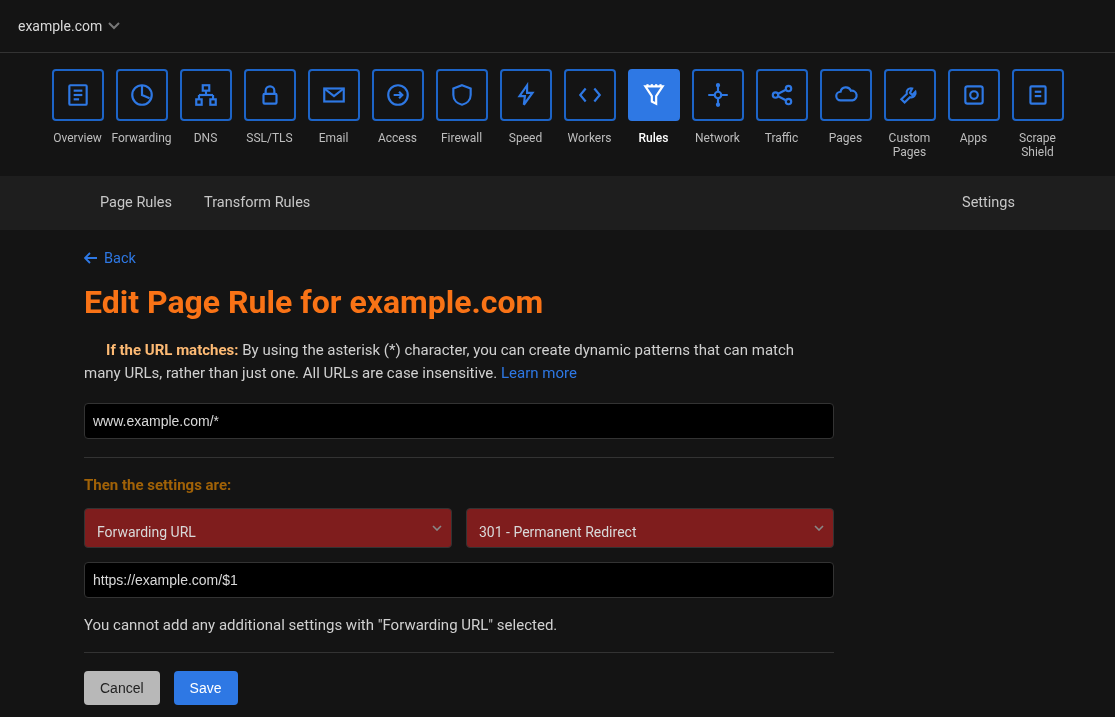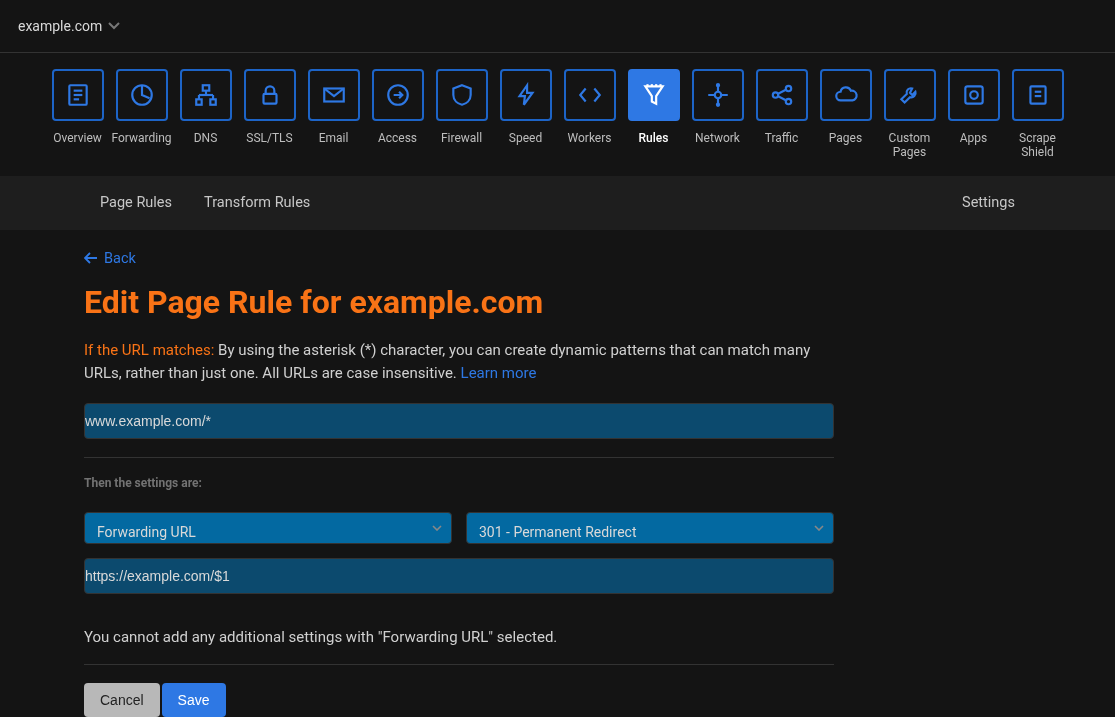--- a/index.html
+++ b/index.html
@@ -103,7 +103,7 @@
     color: #d0d0d0;
     margin-bottom: 18px;
   }
-  .desc strong { color: #f97316; font-weight: 400; }
+  .desc strong { color: #fdba74; font-weight: 700; margin-left: 22px; }
   .desc a { color: #2e78e4; text-decoration: none; cursor: pointer; }
   .field-input {
     width: 100%;

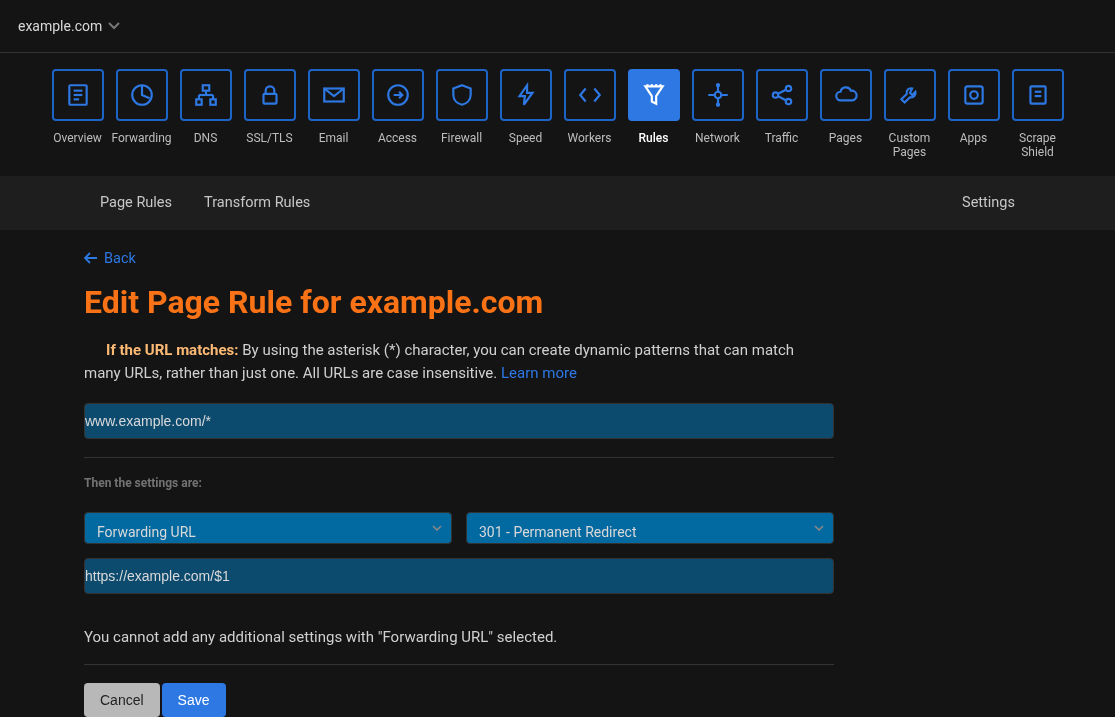--- a/index.html
+++ b/index.html
@@ -108,11 +108,11 @@
   .field-input {
     width: 100%;
     height: 36px;
-    background: #0c4a6e;
+    background: #000000;
     border: 1px solid #333;
     border-radius: 4px;
     color: #d9d9d9;
-    padding: 0 0;
+    padding: 0 8px;
     font-size: 14px;
     outline: none;
   }

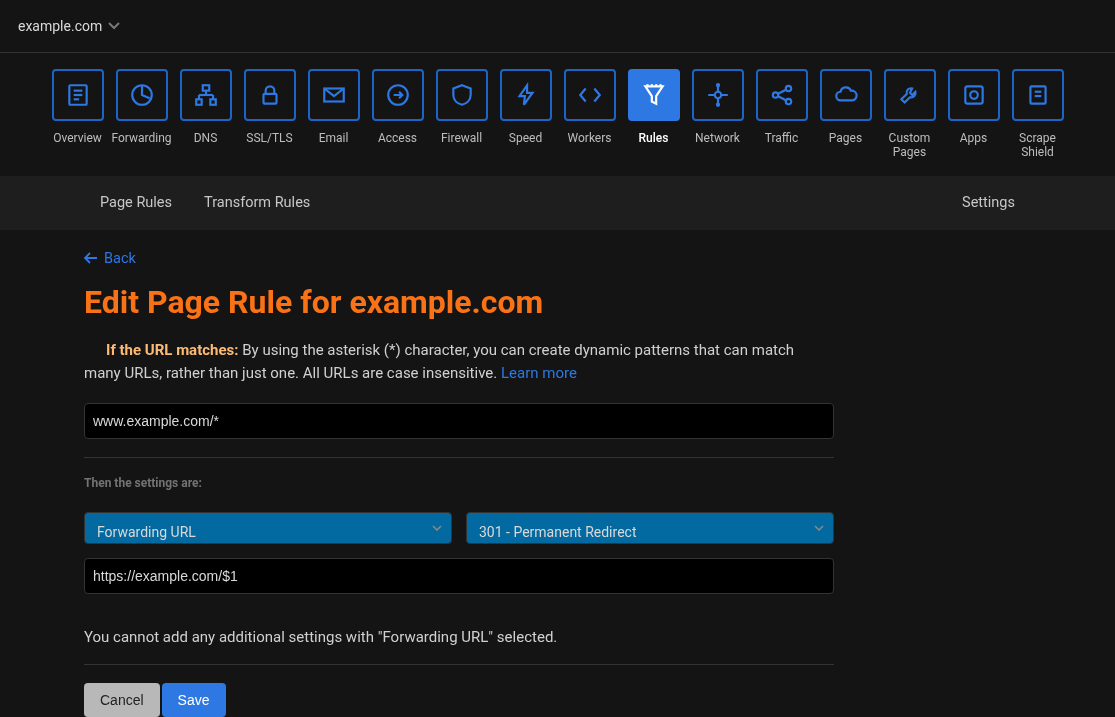--- a/index.html
+++ b/index.html
@@ -122,10 +122,10 @@
     margin: 18px 0;
   }
   .section-label {
-    font-size: 12px;
+    font-size: 15px;
     font-weight: 700;
-    color: #737373;
-    margin-bottom: 22px;
+    color: #a16207;
+    margin-bottom: 14px;
   }
   .row-selects {
     display: flex;

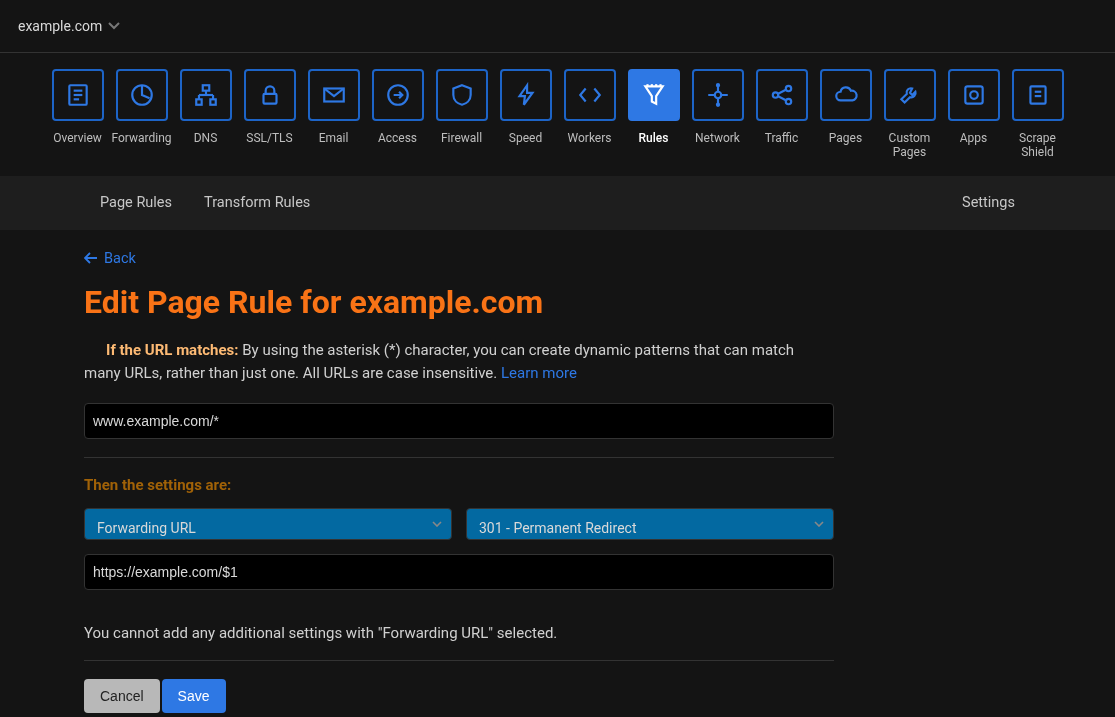--- a/index.html
+++ b/index.html
@@ -138,8 +138,8 @@
   }
   .select {
     width: 100%;
-    height: 32px;
-    background: #0369a1;
+    height: 40px;
+    background: #7f1d1d;
     border: 1px solid #333;
     border-radius: 4px;
     color: #d9d9d9;

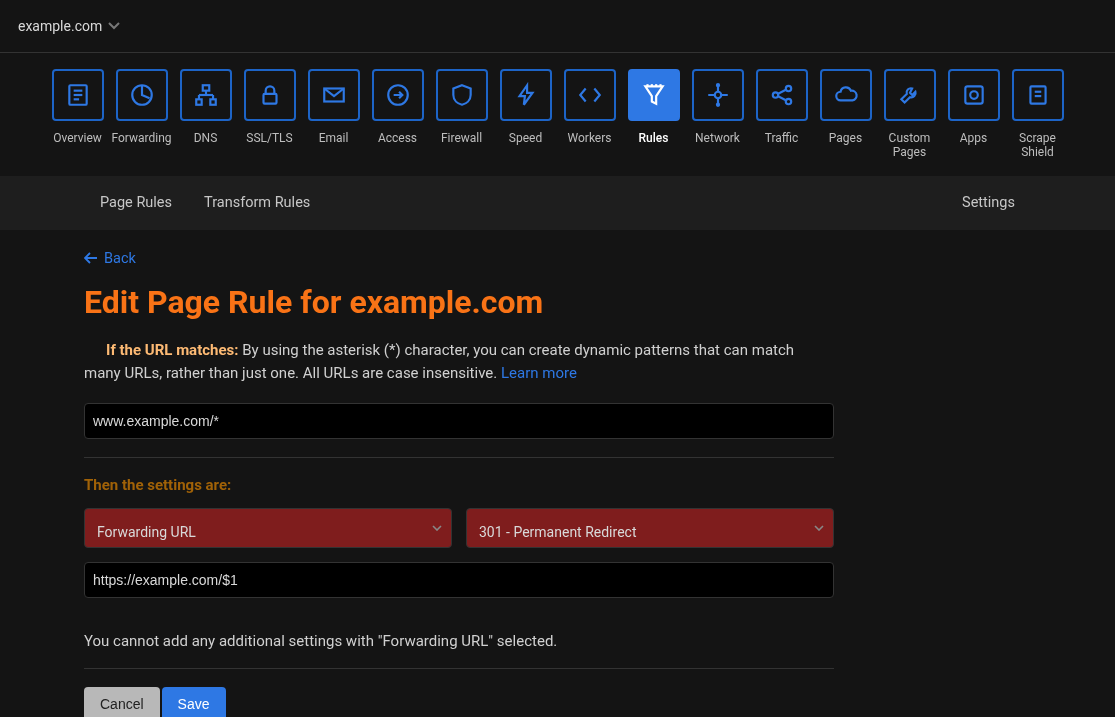--- a/index.html
+++ b/index.html
@@ -159,7 +159,7 @@
   .note {
     font-size: 15px;
     color: #d0d0d0;
-    margin-top: 34px;
+    margin-top: 18px;
   }
   .buttons {
     display: flex;

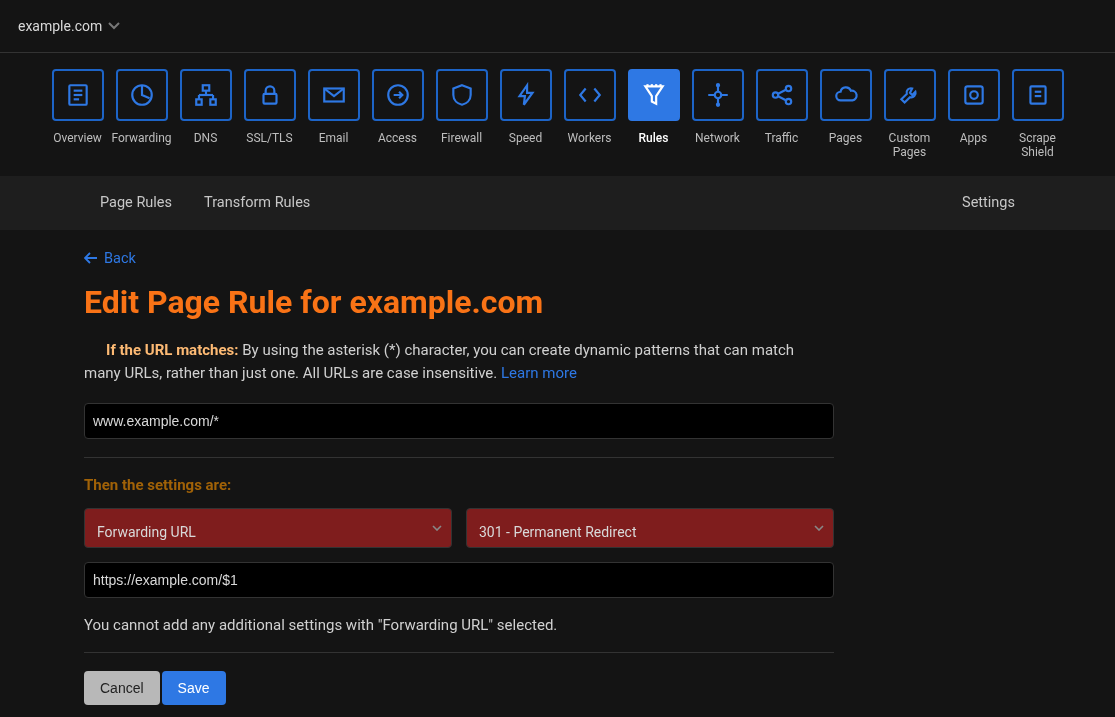--- a/index.html
+++ b/index.html
@@ -163,7 +163,7 @@
   }
   .buttons {
     display: flex;
-    gap: 2px;
+    gap: 14px;
     margin-top: 18px;
   }
   .btn {

